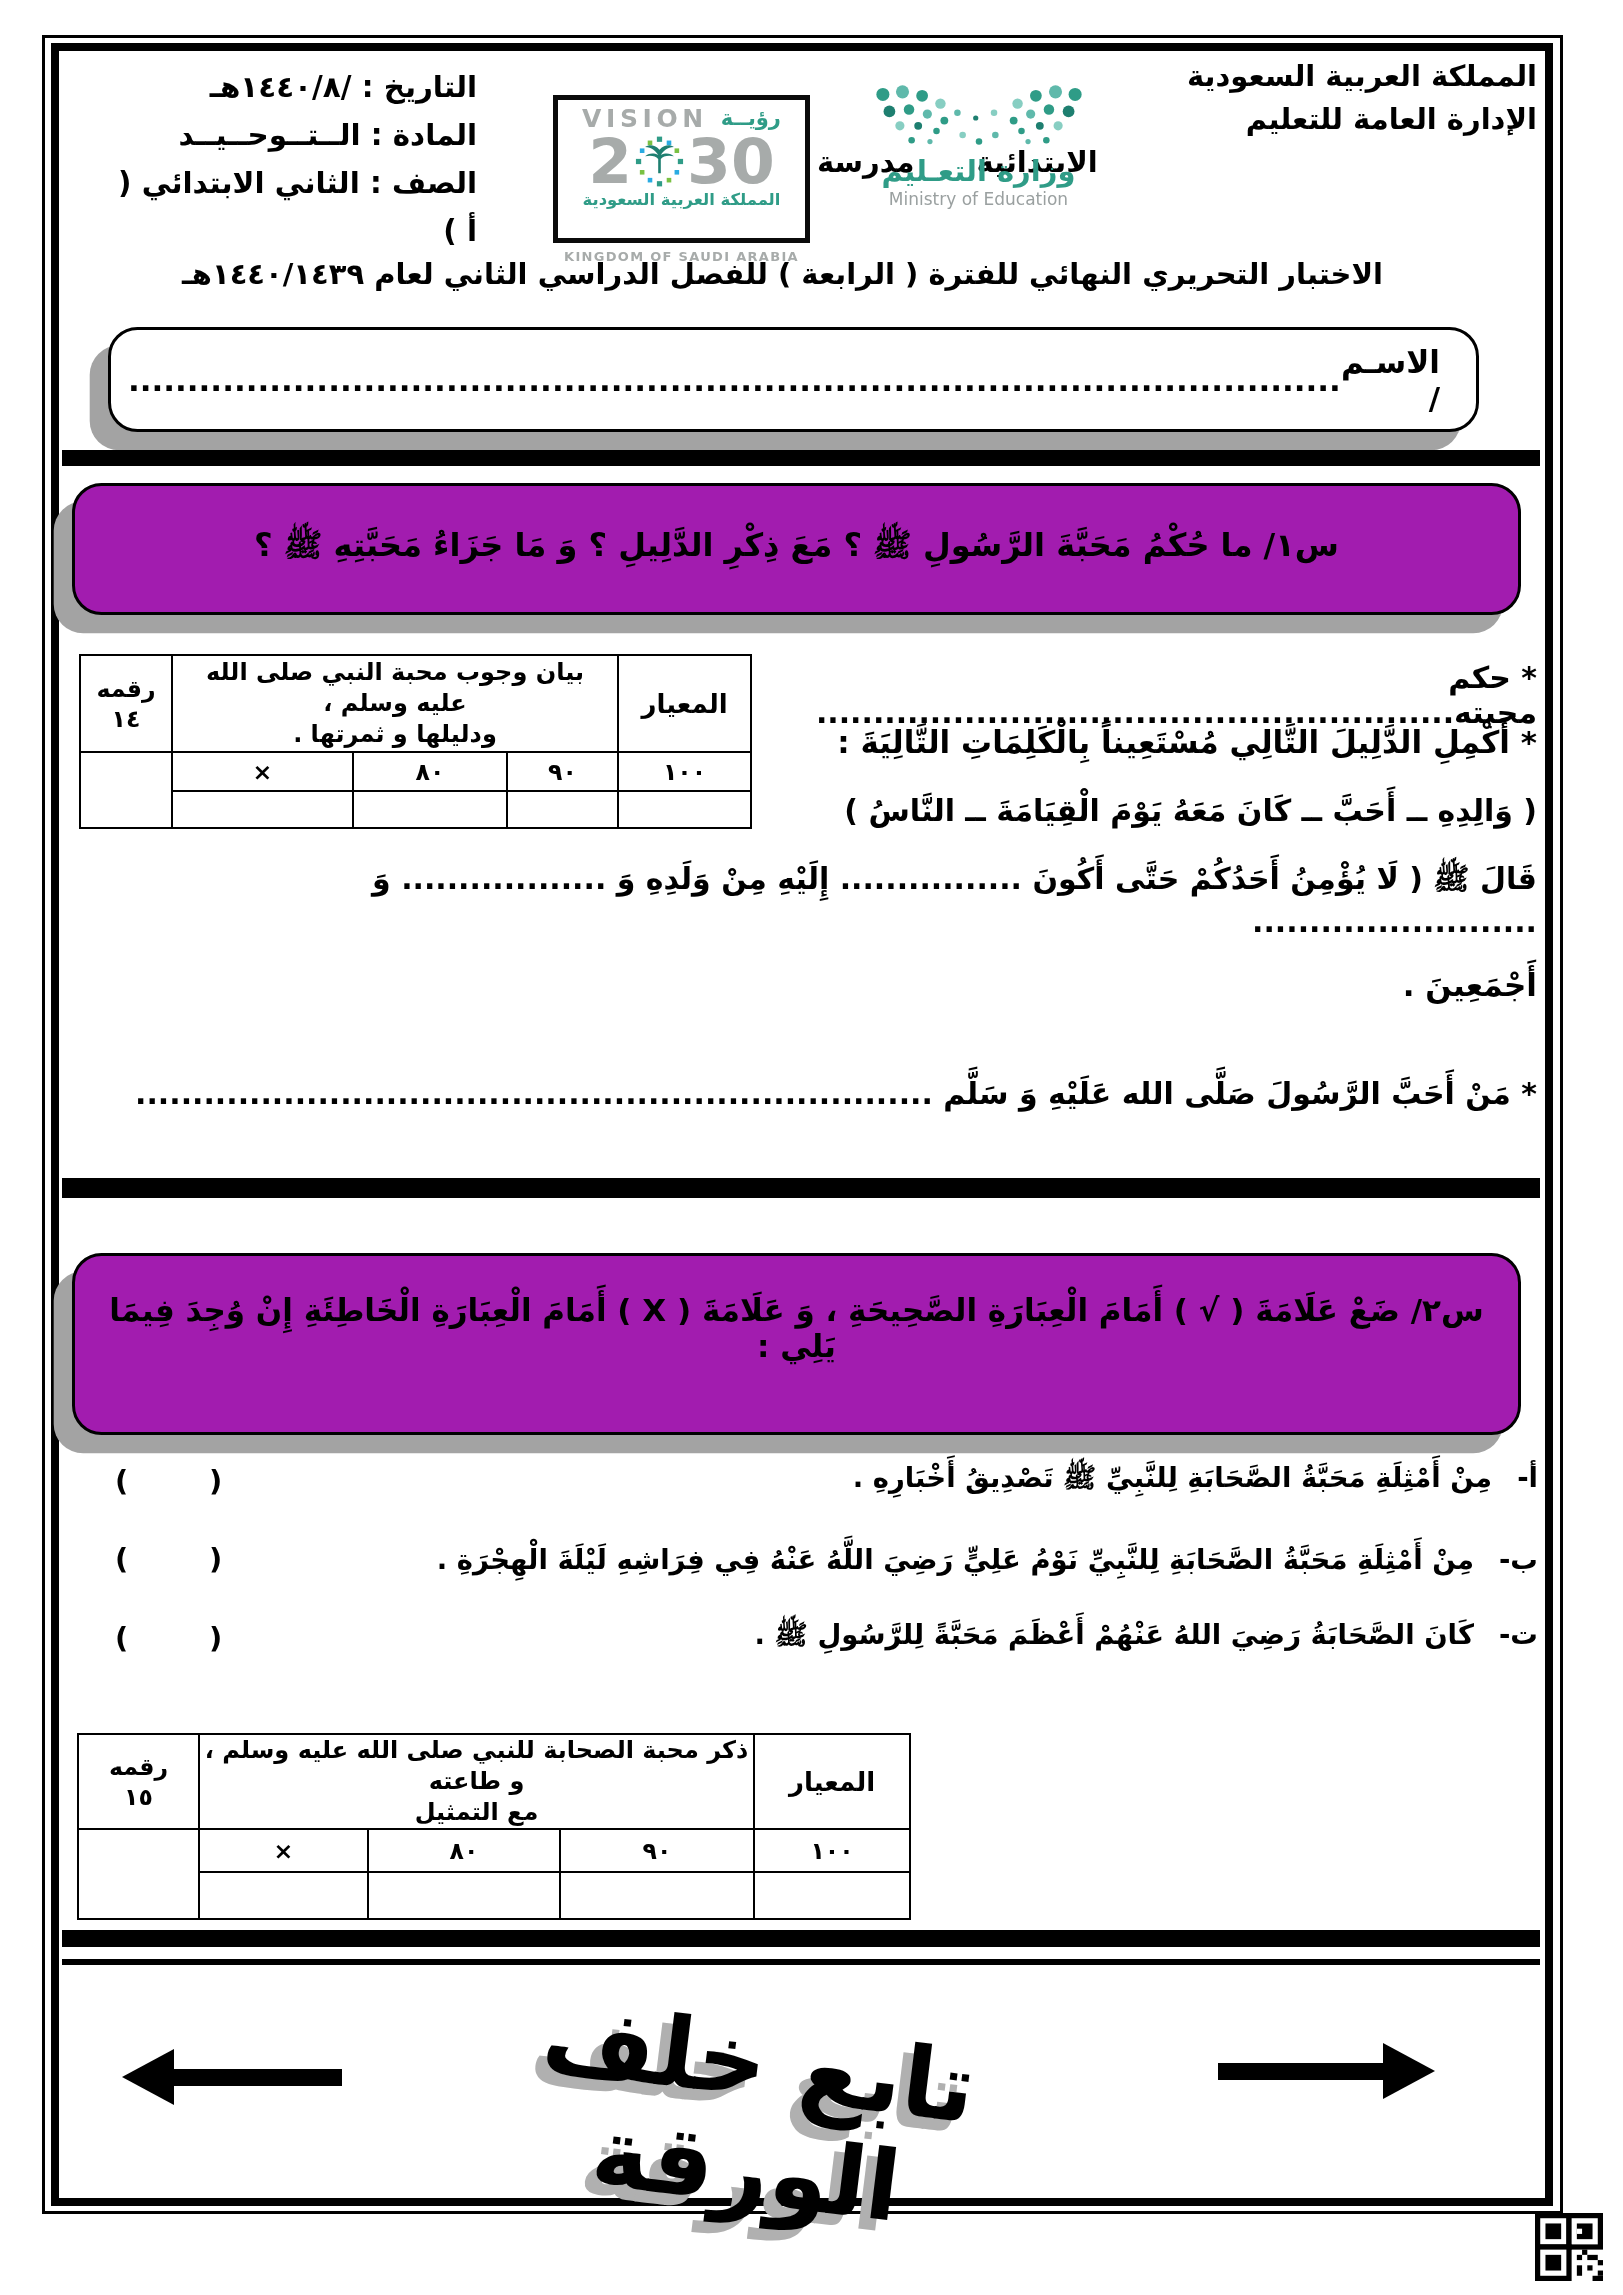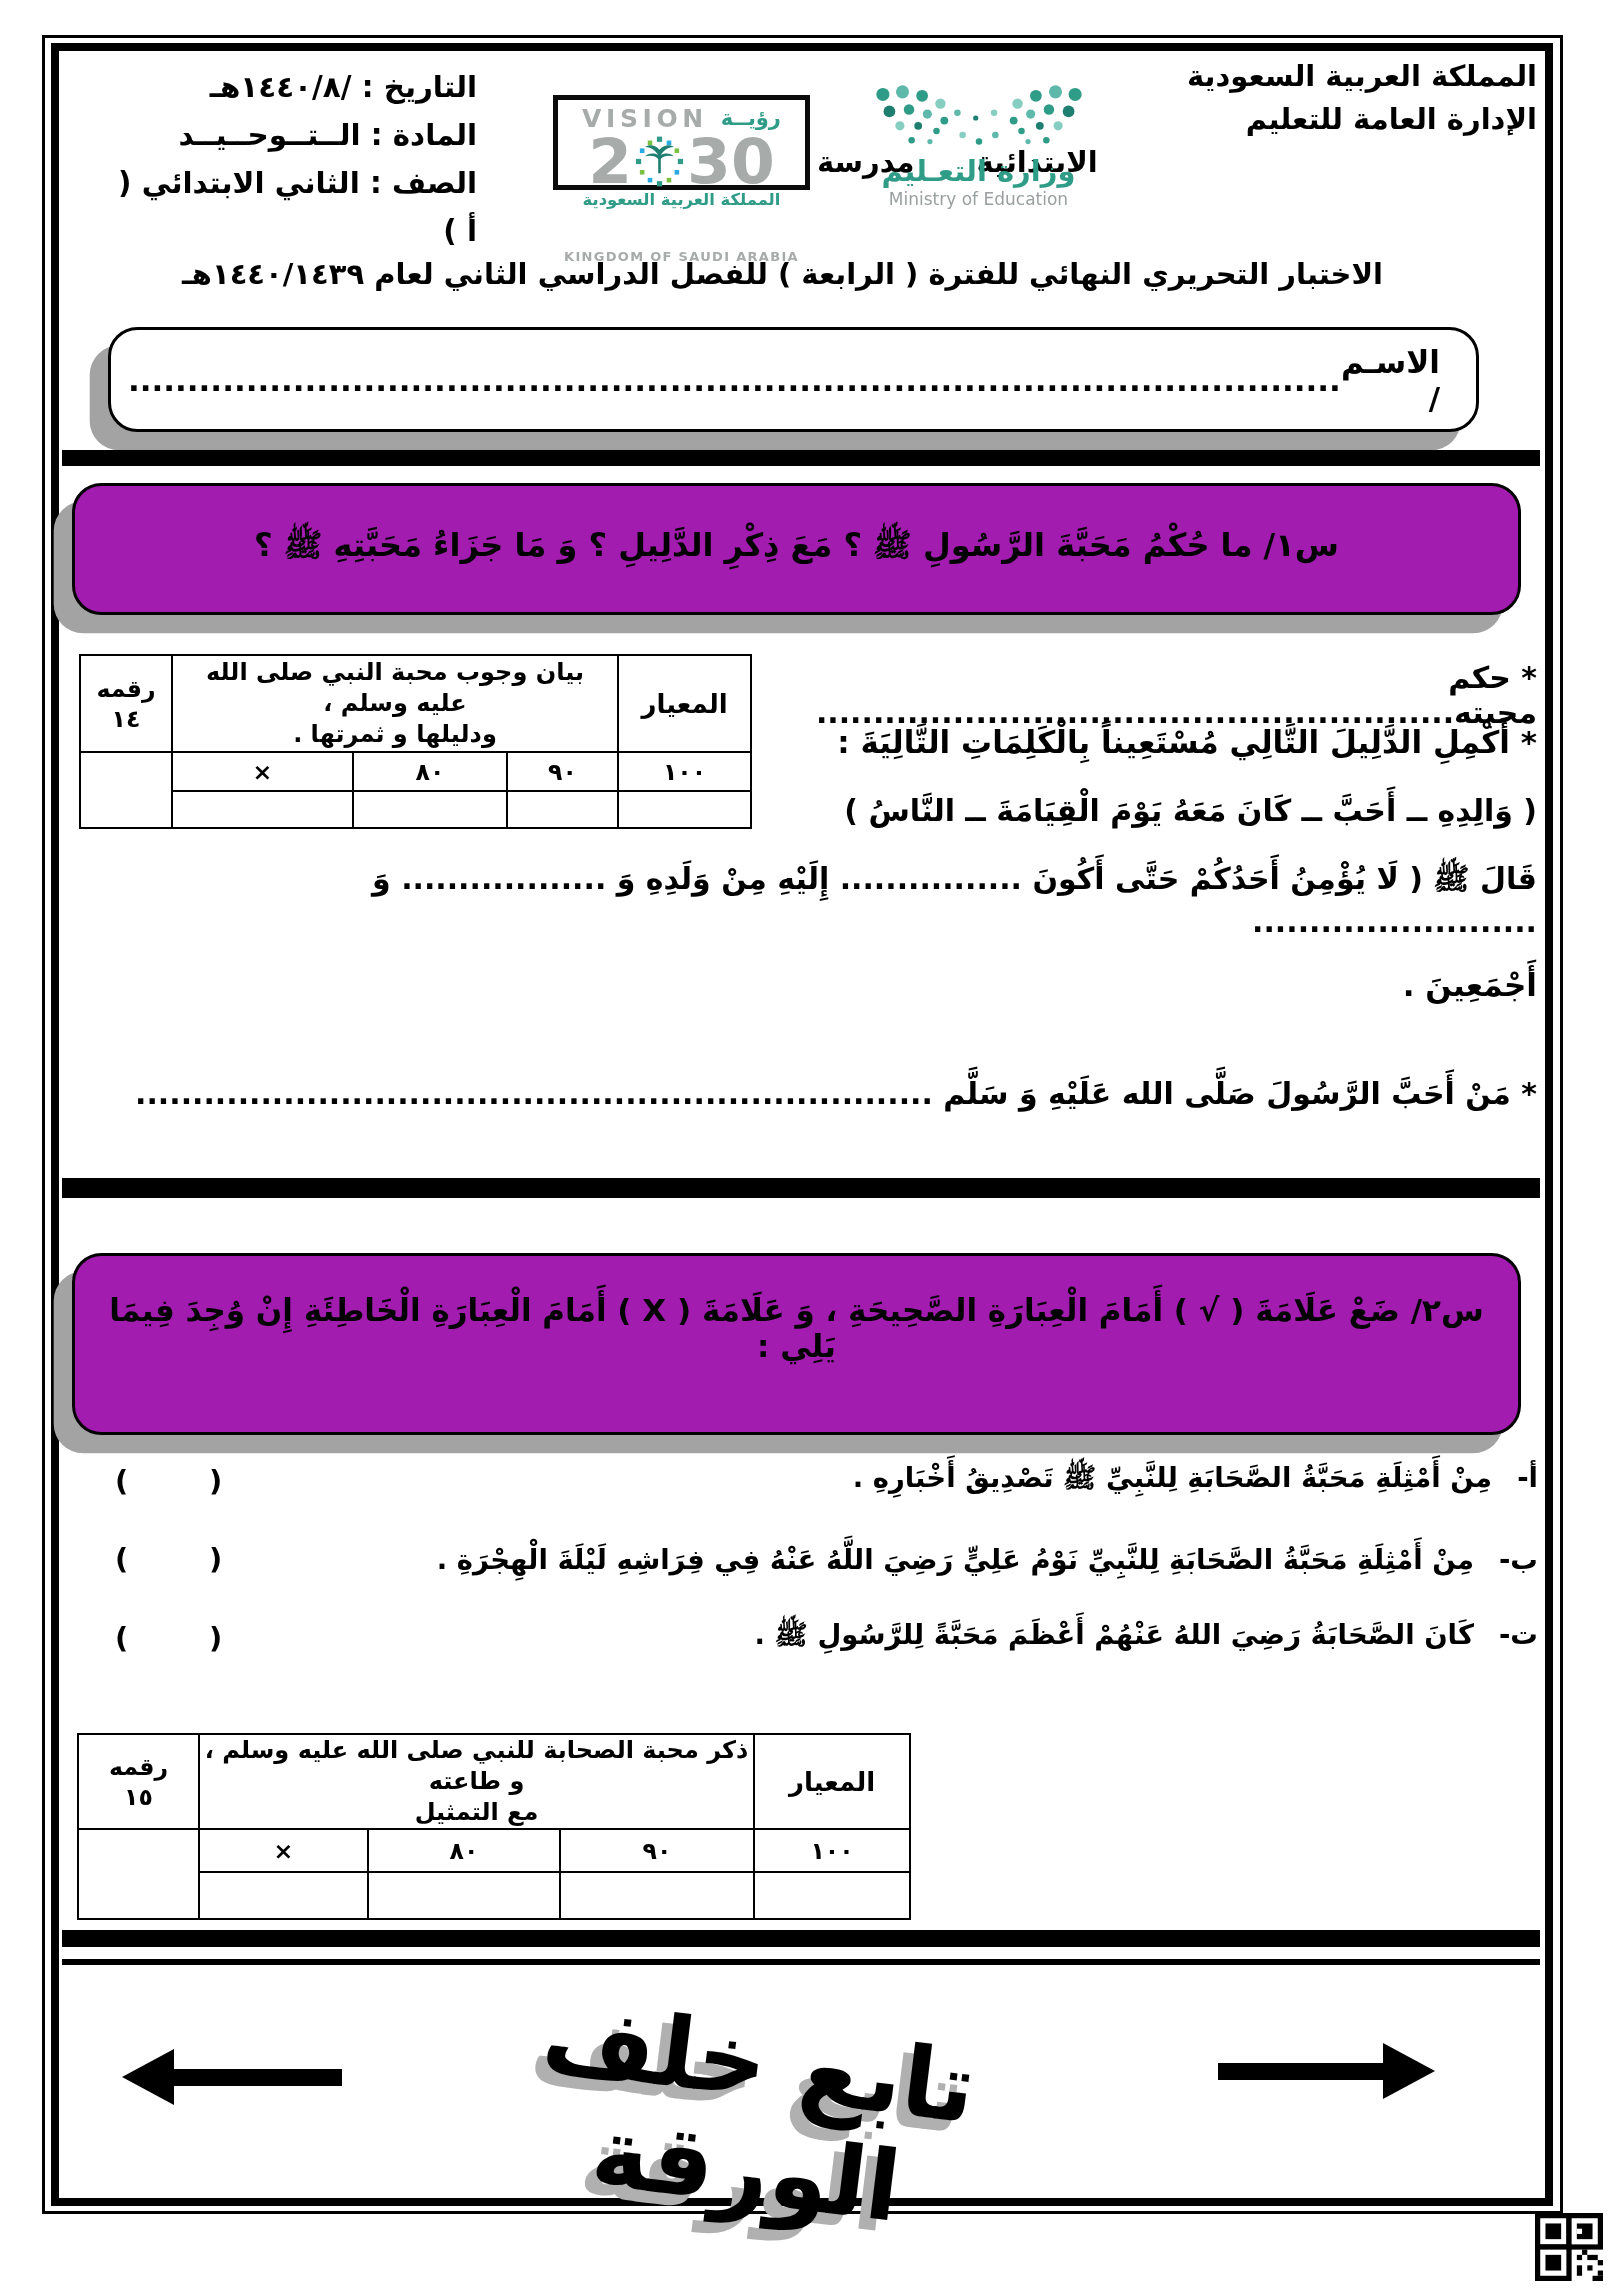--- a/index.html
+++ b/index.html
@@ -23,7 +23,7 @@
   .school-line { display:flex; flex-direction:row-reverse; justify-content:flex-start; gap:62px; }
   .hdr-left { left:111px; top:63px; width:366px; text-align:right; font-size:29.4px; line-height:48px; }
 
-  .vision-box { left:553px; top:95px; width:257px; height:95px; border:5.9px solid #0b0b0b; background:#fff; text-align:center; padding-top:3.9px; }
+  .vision-box { left:553px; top:95px; width:257px; height:148px; border:5.9px solid #0b0b0b; background:#fff; text-align:center; padding-top:3.9px; }
   .vision-row1 { display:flex; justify-content:center; align-items:center; gap:13px; height:29px; }
   .vision-en { color:#a7abaa; font-size:25px; letter-spacing:4.6px; font-weight:bold; }
   .vision-ar { color:#2f9c87; font-size:21px; }

